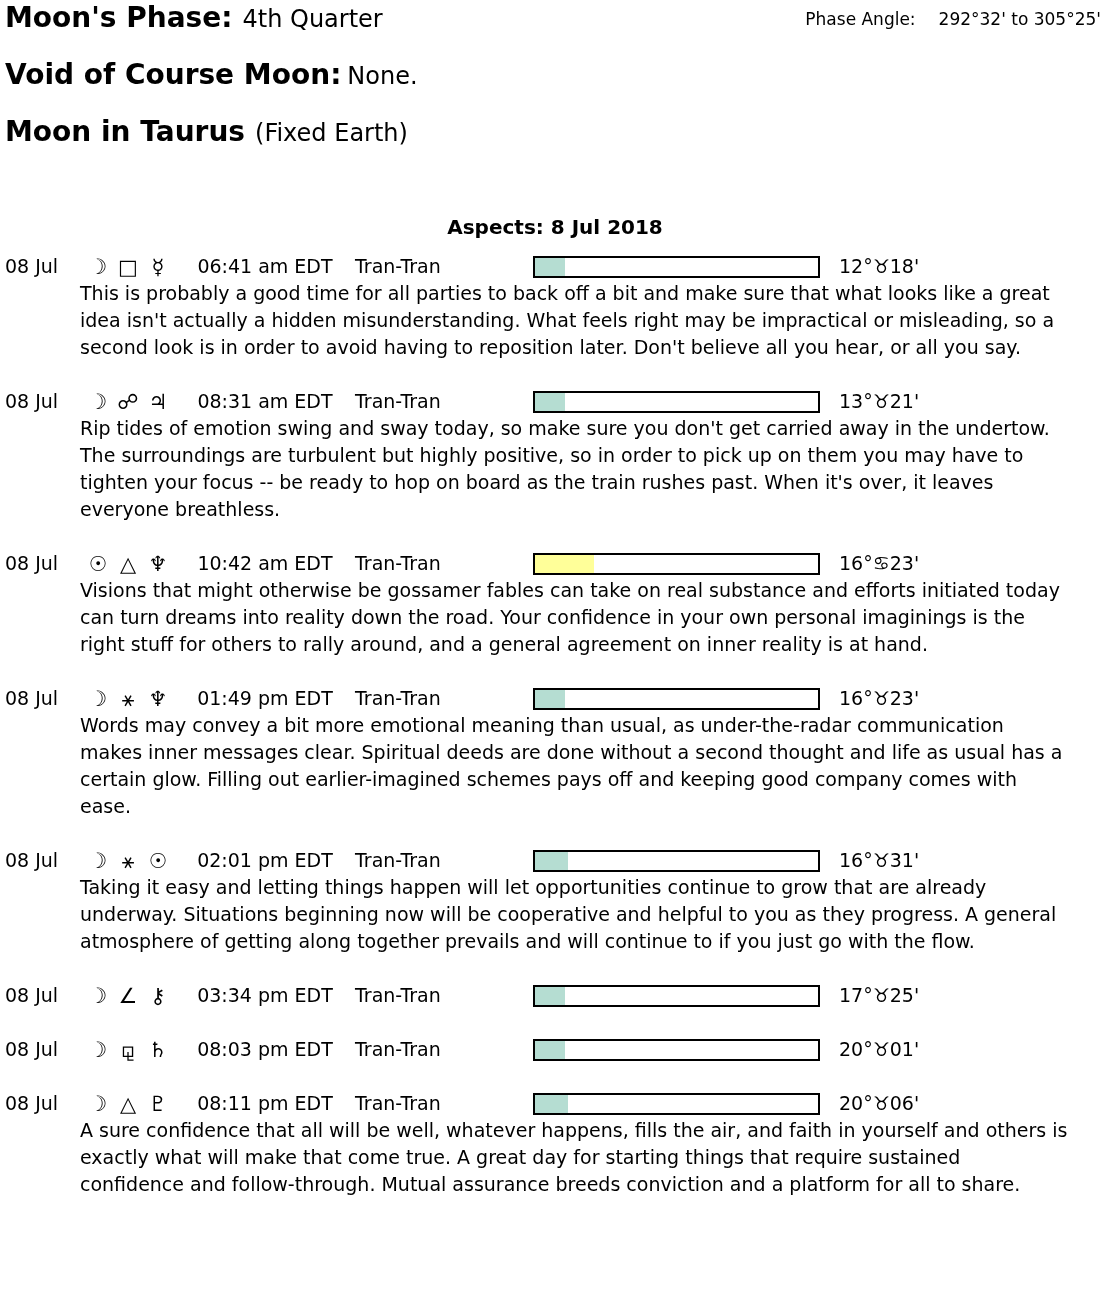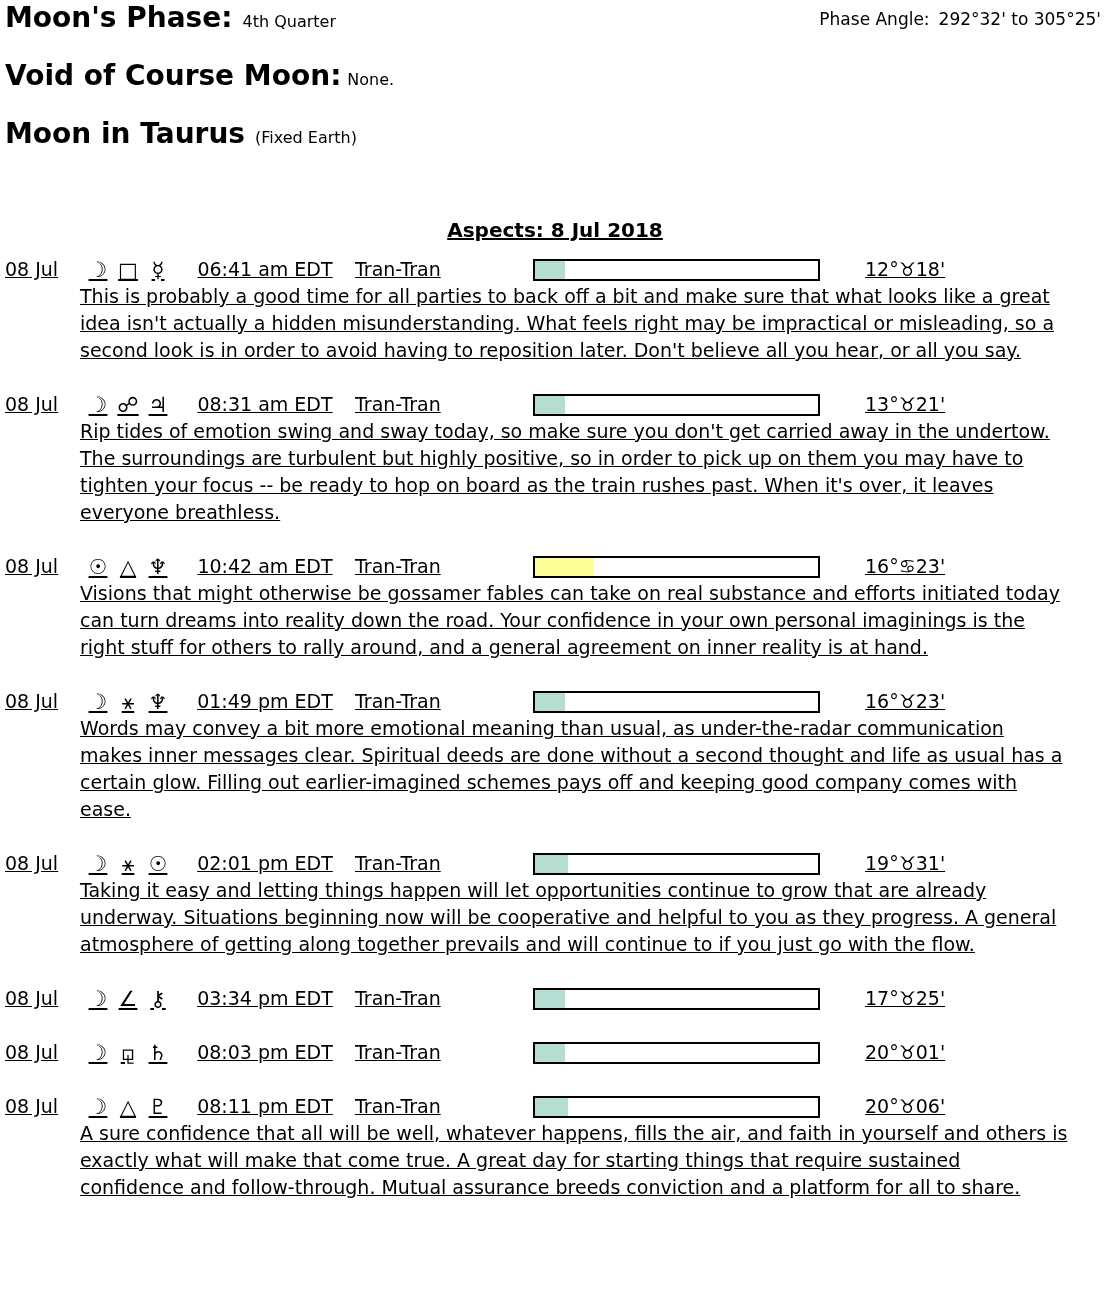--- a/index.html
+++ b/index.html
@@ -19,7 +19,7 @@
   .topbar { display: flex; justify-content: space-between; align-items: flex-start; }
   .hline { line-height: 27px; }
   .hline .lbl { font-weight: bold; font-size: 28px; margin-right: 10px; }
-  .hline .val { font-size: 16px; }
+  .hline .val { font-size: 24px; }
   .phase-angle { font-size: 17px; padding-top: 2px; padding-right: 4px; }
   .phase-angle .pa-lbl { margin-right: 9px; }
   .mt27 { margin-top: 27px; }

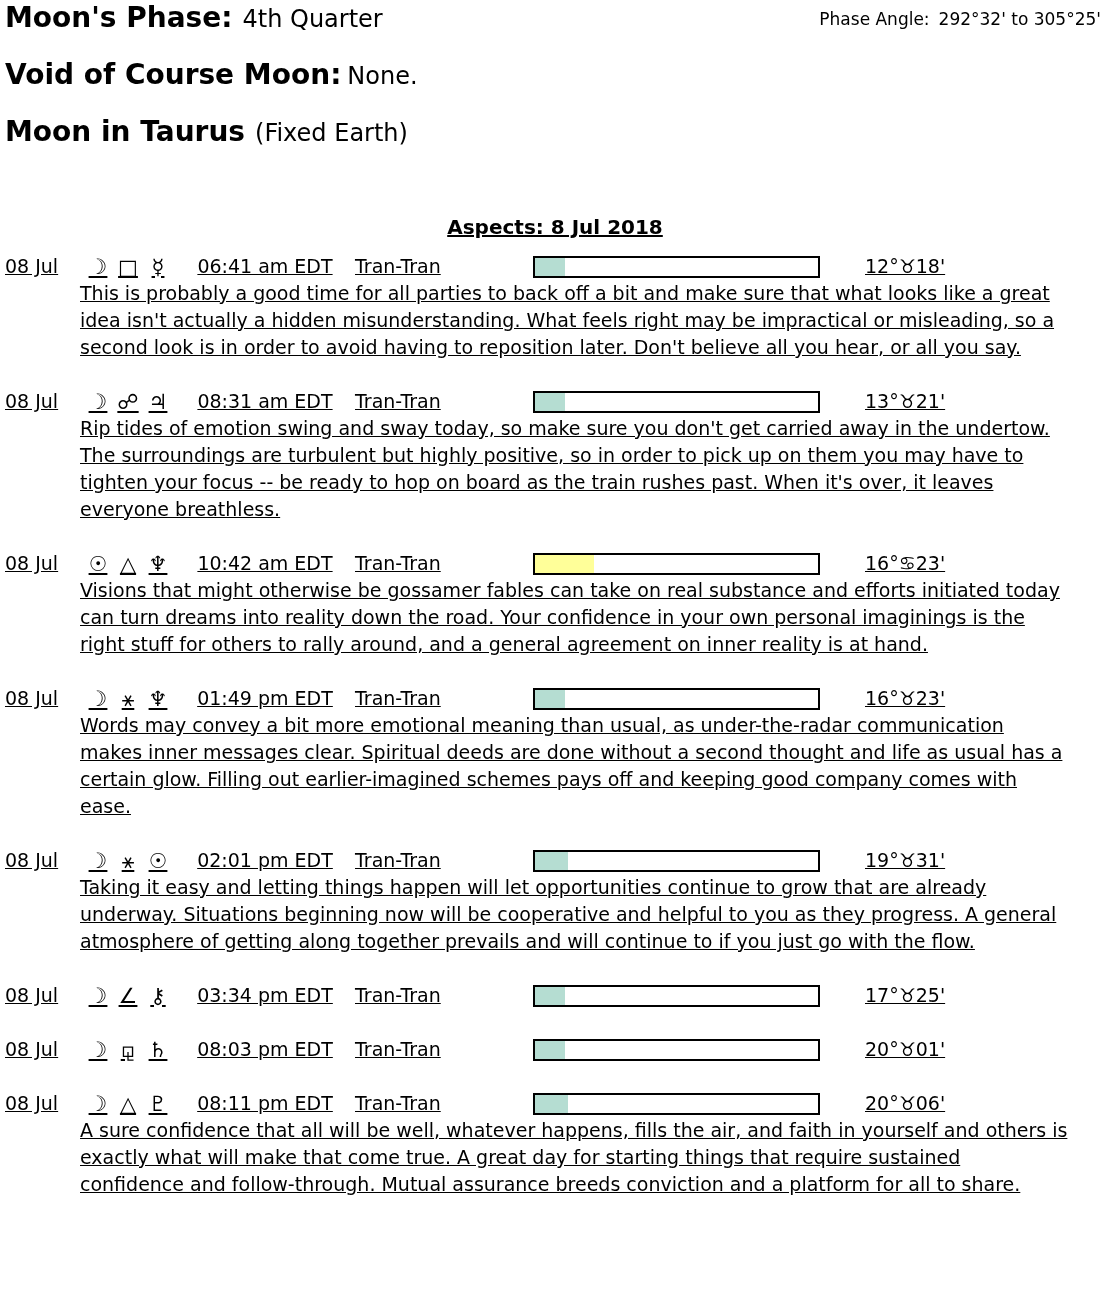--- a/index.html
+++ b/index.html
@@ -21,7 +21,7 @@
   .hline .lbl { font-weight: bold; font-size: 28px; margin-right: 10px; }
   .hline .val { font-size: 24px; }
   .phase-angle { font-size: 17px; padding-top: 2px; padding-right: 4px; }
-  .phase-angle .pa-lbl { margin-right: 9px; }
+  .phase-angle .pa-lbl { margin-right: 23px; }
   .mt27 { margin-top: 27px; }
 
   

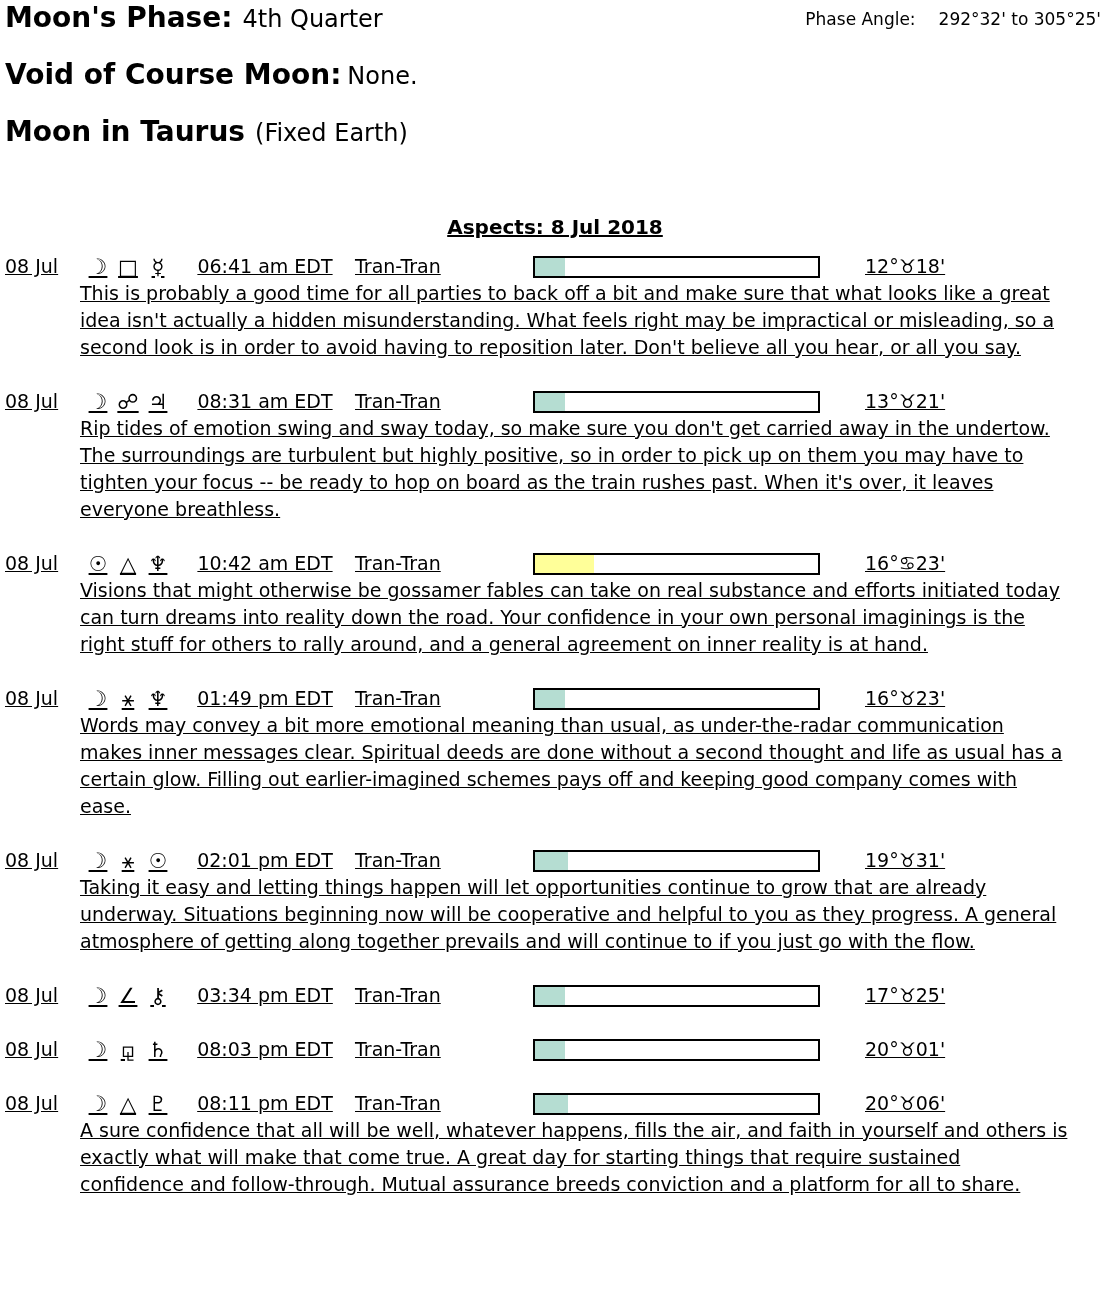--- a/index.html
+++ b/index.html
@@ -31,7 +31,6 @@
     font-weight: bold;
     font-size: 20px;
     line-height: 27px;
-    text-decoration: underline;
   }
 
   

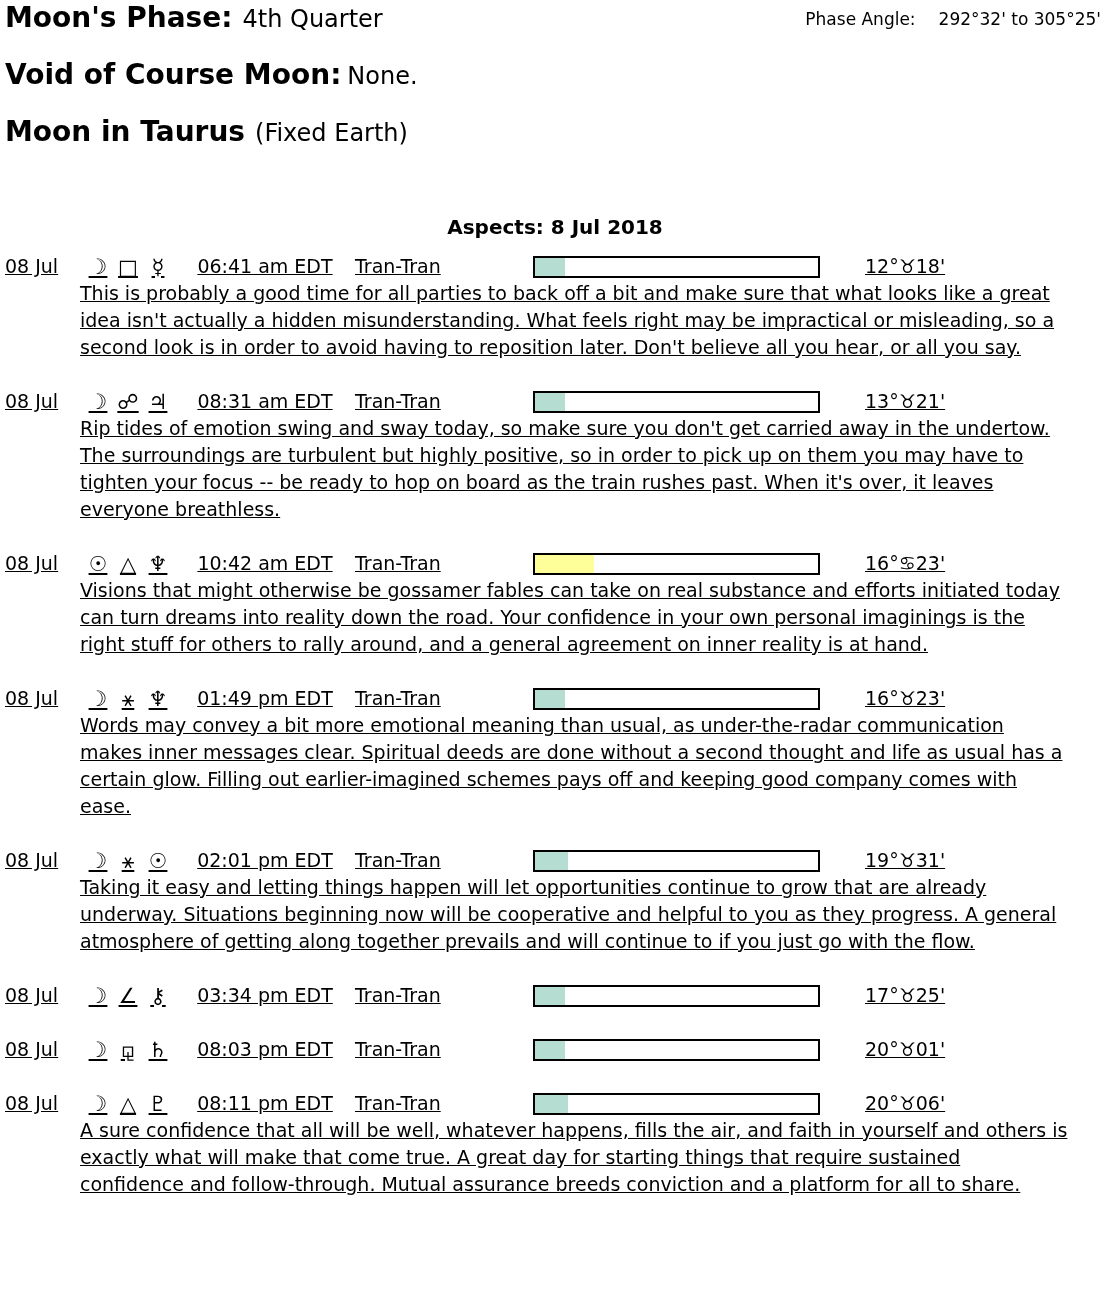--- a/index.html
+++ b/index.html
@@ -35,7 +35,7 @@
 
   
   .aspects { margin-top: 12px; }
-  .aspect-block { margin-bottom: 27px; text-decoration: underline; }
+  .aspect-block { margin-bottom: 27px; }
   .aspect-row { display: flex; align-items: center; height: 27px; }
   .col-date  { width: 78px;  flex: none; }
   .col-glyphs{ width: 92px;  flex: none; display: flex; align-items: center; }

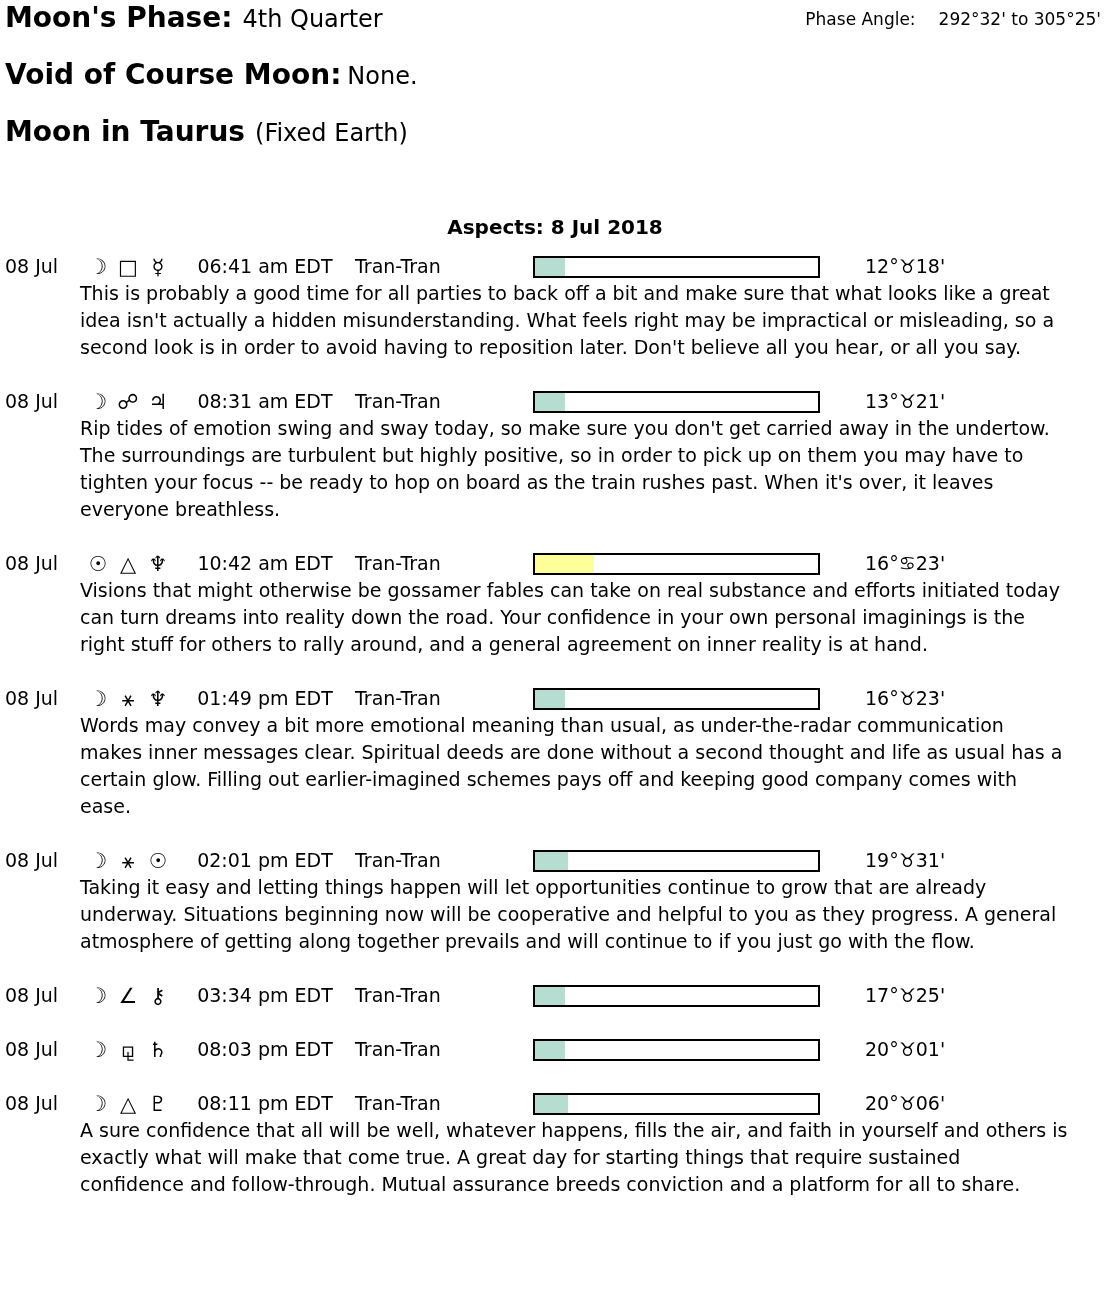--- a/index.html
+++ b/index.html
@@ -48,7 +48,7 @@
     box-sizing: border-box; display: block;
   }
   .bar-fill { display: block; height: 100%; width: 0; }
-  .col-pos { margin-left: 45px; white-space: nowrap; }
+  .col-pos { margin-left: 19px; white-space: nowrap; }
   .desc { margin: 0 16px 0 75px; width: 990px; line-height: 27px; }
 </style>
 </head>

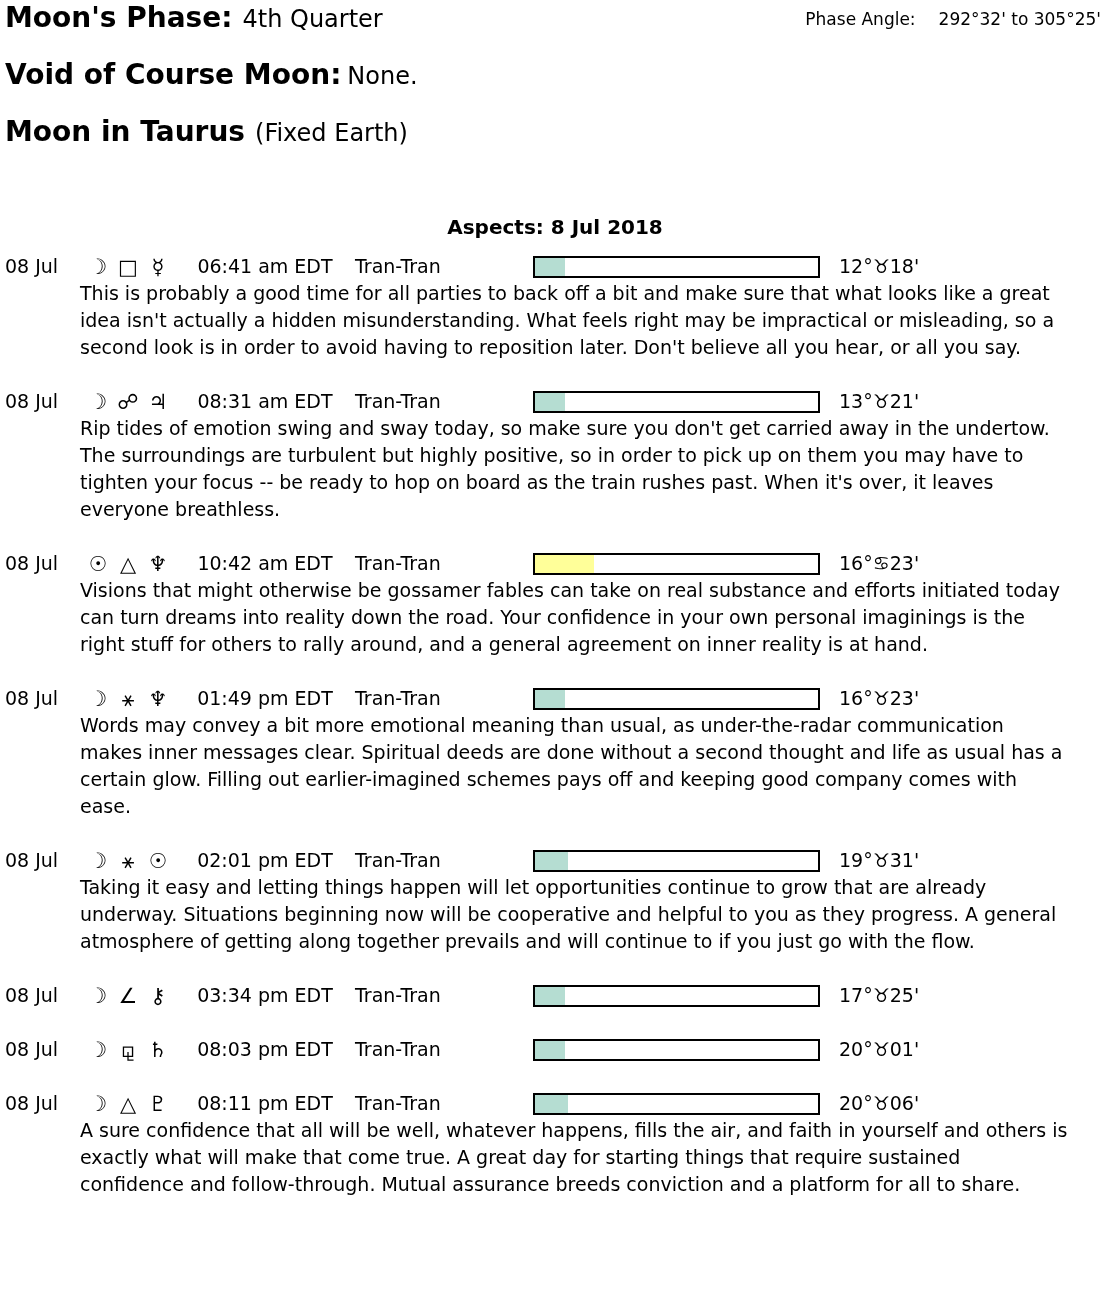--- a/index.html
+++ b/index.html
@@ -162,7 +162,7 @@
         <span class="col-bar">
             <span class="bar-fill" style="width: 11.5%; background: rgb(181, 221, 210);"></span>
           </span>
-        <span class="col-pos">19°♉31'</span>
+        <span class="col-pos">16°♉31'</span>
       </div>
       <p class="desc">Taking it easy and letting things happen will let opportunities continue to grow that are already underway. Situations beginning now will be cooperative and helpful to you as they progress. A general atmosphere of getting along together prevails and will continue to if you just go with the flow.</p>
     </div>

